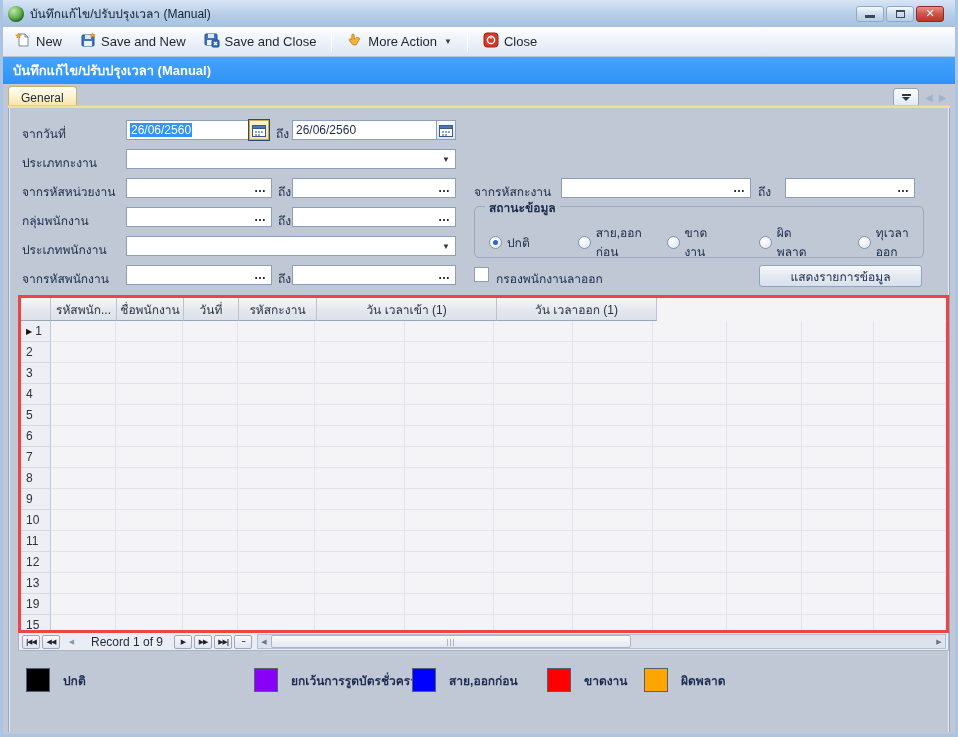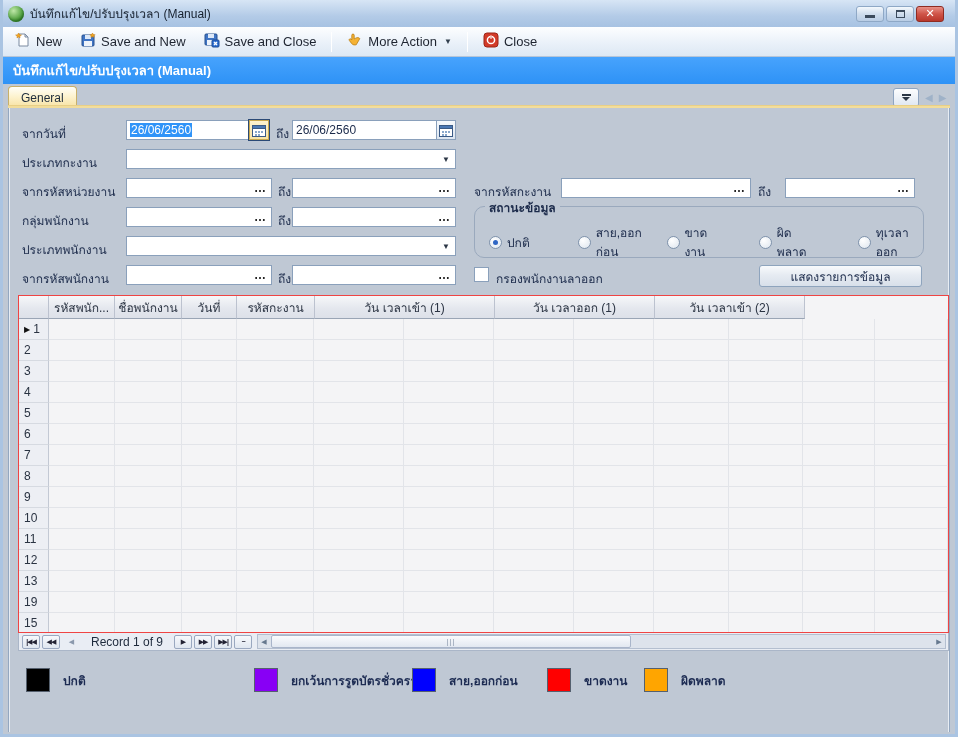--- a/index.html
+++ b/index.html
@@ -79,7 +79,7 @@
   .cal-btn.focused { background:linear-gradient(#fdf2cf,#f7e3a4); border:1px solid #c9a84e; outline:1px solid #2b4a76; }
   .cal-btn svg { width:14px; height:13px; }
 
-  .groupbox { position:absolute; border:1px solid #9aa9bd; border-radius:10px; }
+  .groupbox { position:absolute; border:1px solid #9aa9bd; border-radius:5px; }
   .groupbox-label { position:absolute; top:-9px; left:10px; background:#bfc8d4; padding:0 4px;
                     font-weight:bold; font-size:12px; color:#1b2a4a; }
   .radio-row { position:absolute; left:14px; top:16px; right:6px; display:flex; align-items:center; }

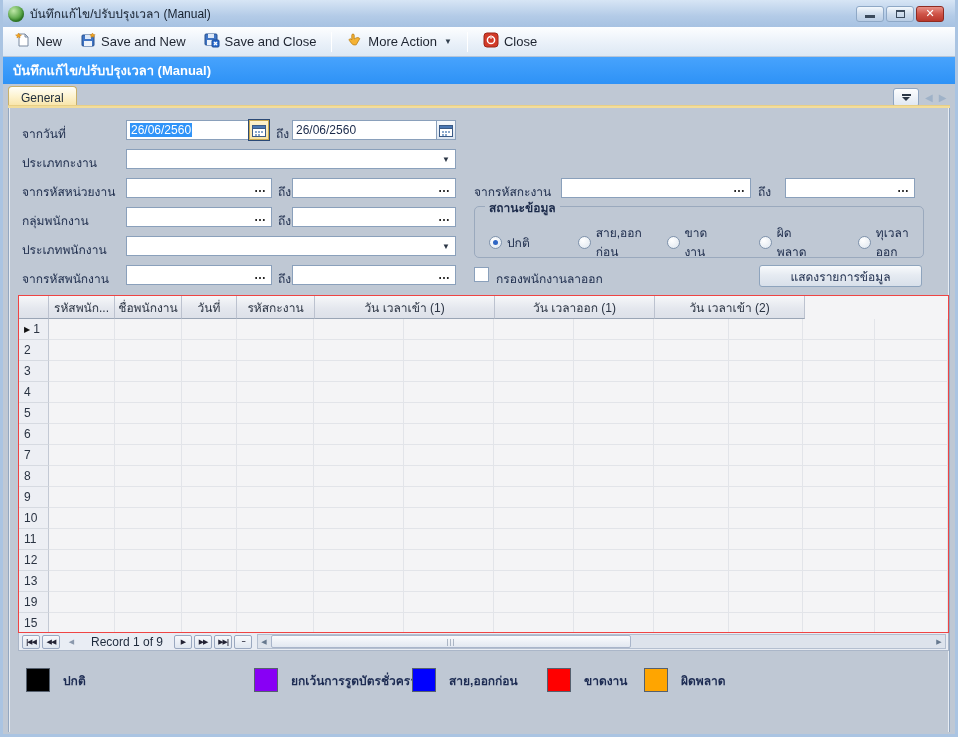--- a/index.html
+++ b/index.html
@@ -98,7 +98,7 @@
 
   
   .grid { position:absolute; left:9px; top:187px; width:931px; height:338px;
-          border:1px solid #ef4444; background:#f4f4f6; overflow:hidden; }
+          border:3px solid #ef4444; background:#f4f4f6; overflow:hidden; }
   .grid-header { display:flex; height:23px; }
   .gh-cell { height:23px; background:linear-gradient(#f6f7f9,#e3e6ed 60%,#dde1e9);
              border-right:1px solid #bcc2cf; border-bottom:1px solid #9aa5b5;

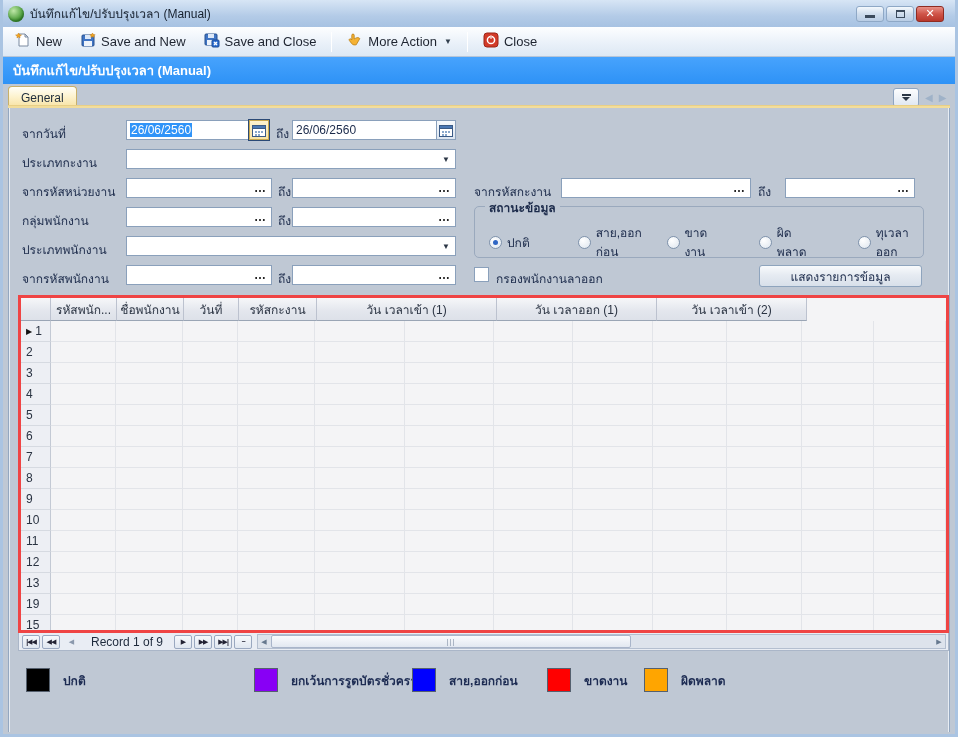--- a/index.html
+++ b/index.html
@@ -338,7 +338,6 @@
           <div class="gh-cell" style="width: 78px;">รหัสกะงาน</div>
           <div class="gh-cell" style="width: 180px;">วัน เวลาเข้า (1)</div>
           <div class="gh-cell" style="width: 160px;">วัน เวลาออก (1)</div>
-          <div class="gh-cell" style="width: 150px;">วัน เวลาเข้า (2)</div>
         </div>
       <div class="grid-body">
           <div class="grid-row">

